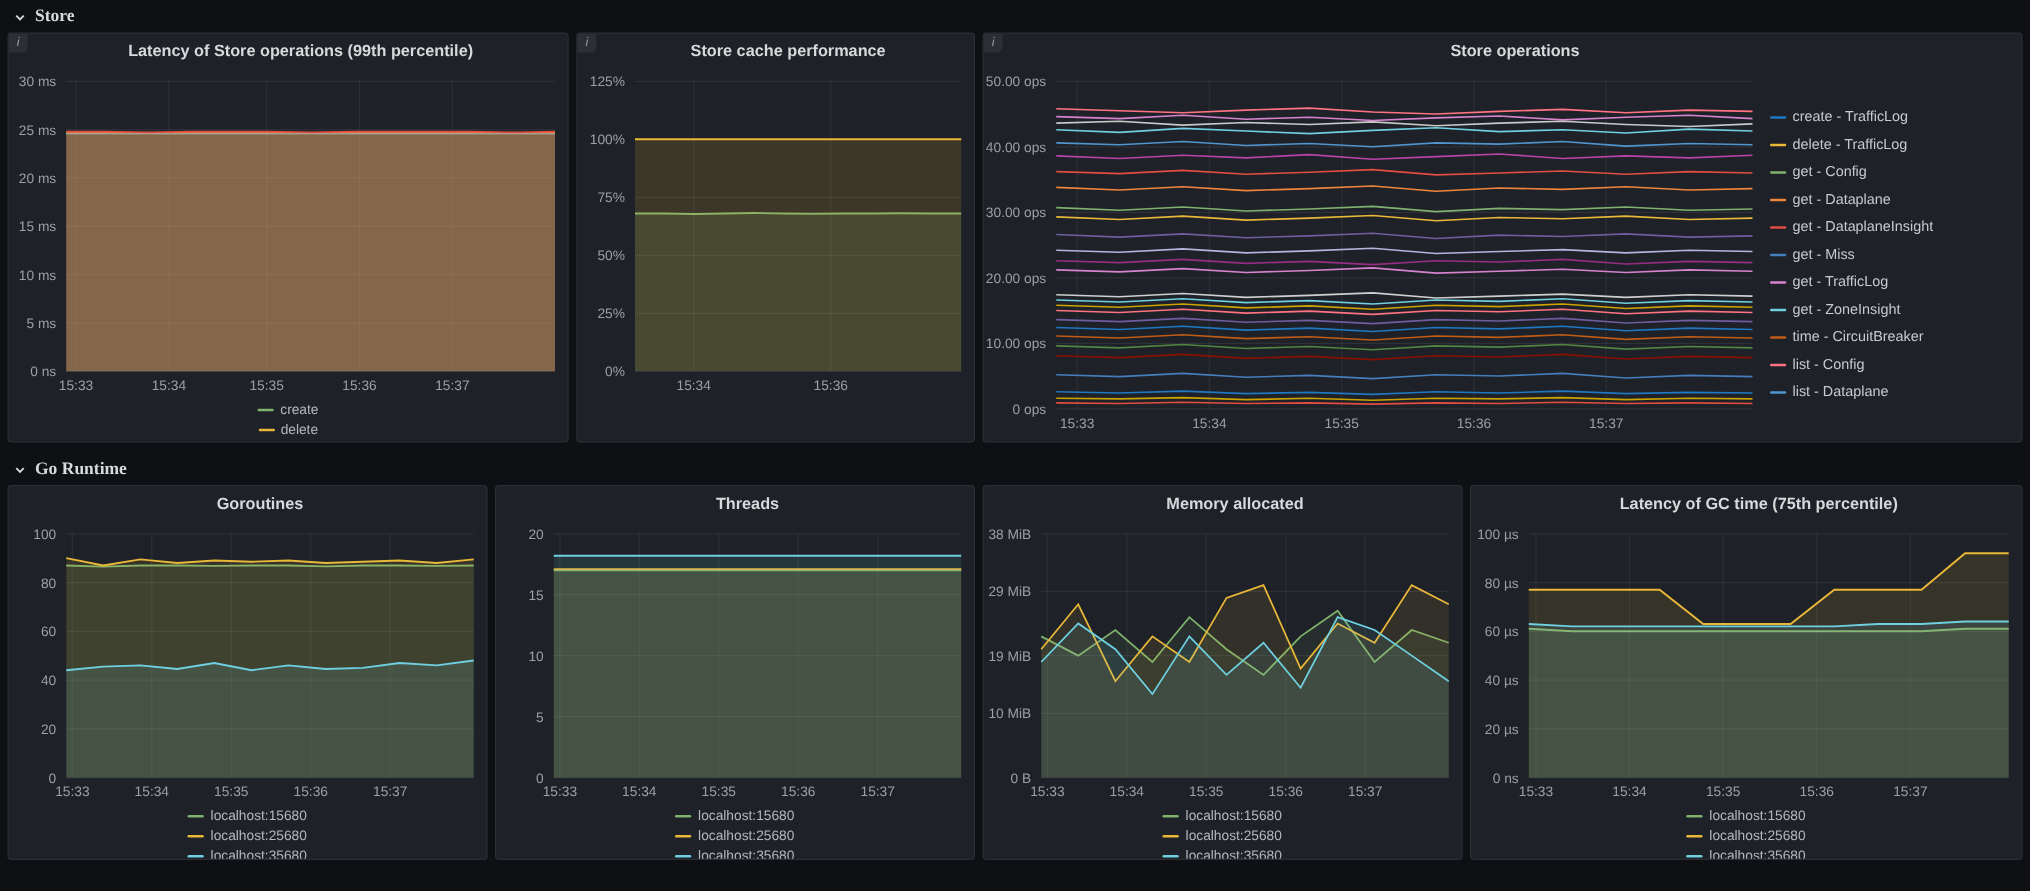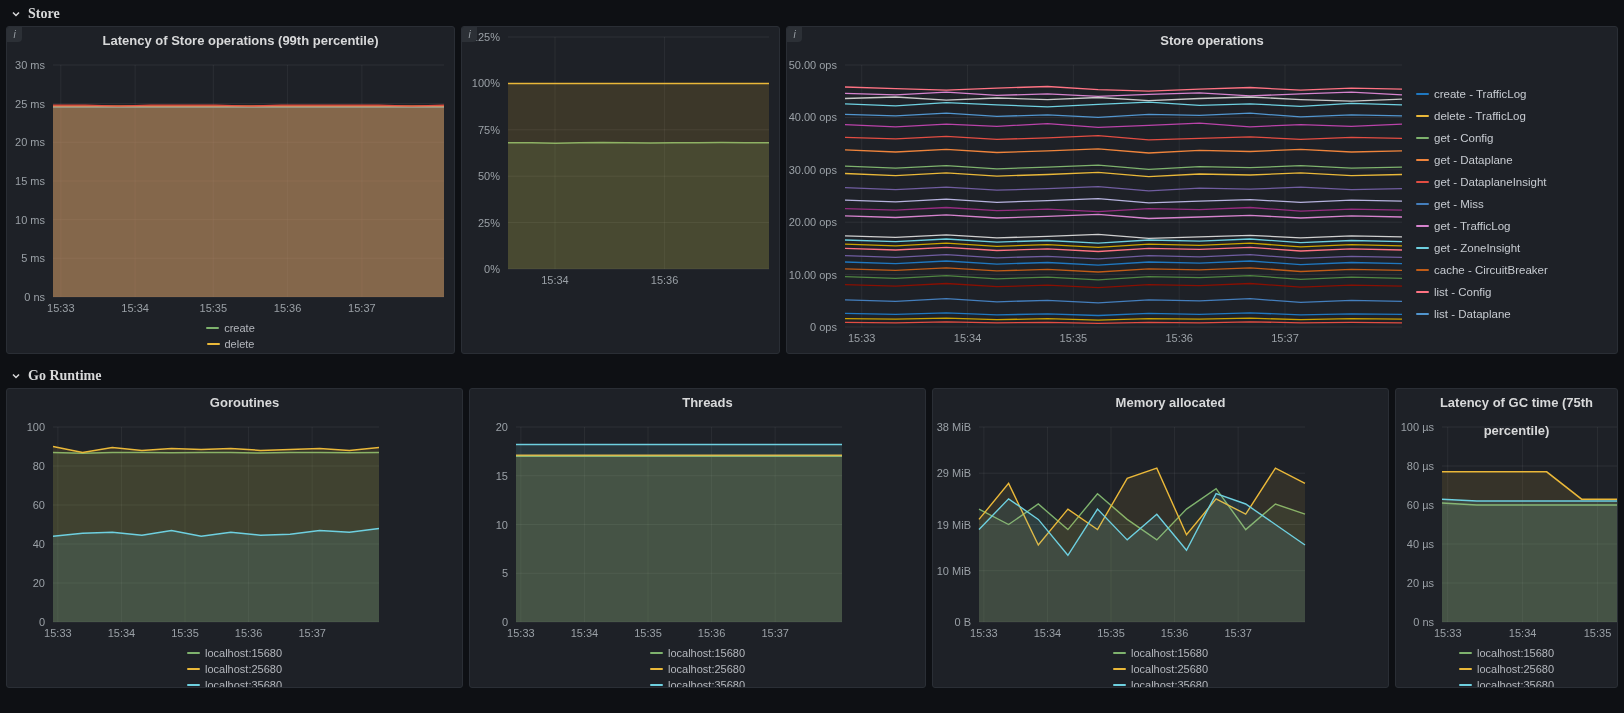--- a/index.html
+++ b/index.html
@@ -176,6 +176,7 @@
 
   <div class="panel w319">
     <div class="corner-info">i</div>
+    <div class="panel-title">Store cache performance</div>
     <div class="chart c262"><svg width="317" height="262">
           <line x1="92.97999999999999" y1="10" x2="92.97999999999999" y2="242" stroke="rgba(255,255,255,0.06)"></line>
           <text x="92.97999999999999" y="257" text-anchor="middle">15:34</text>

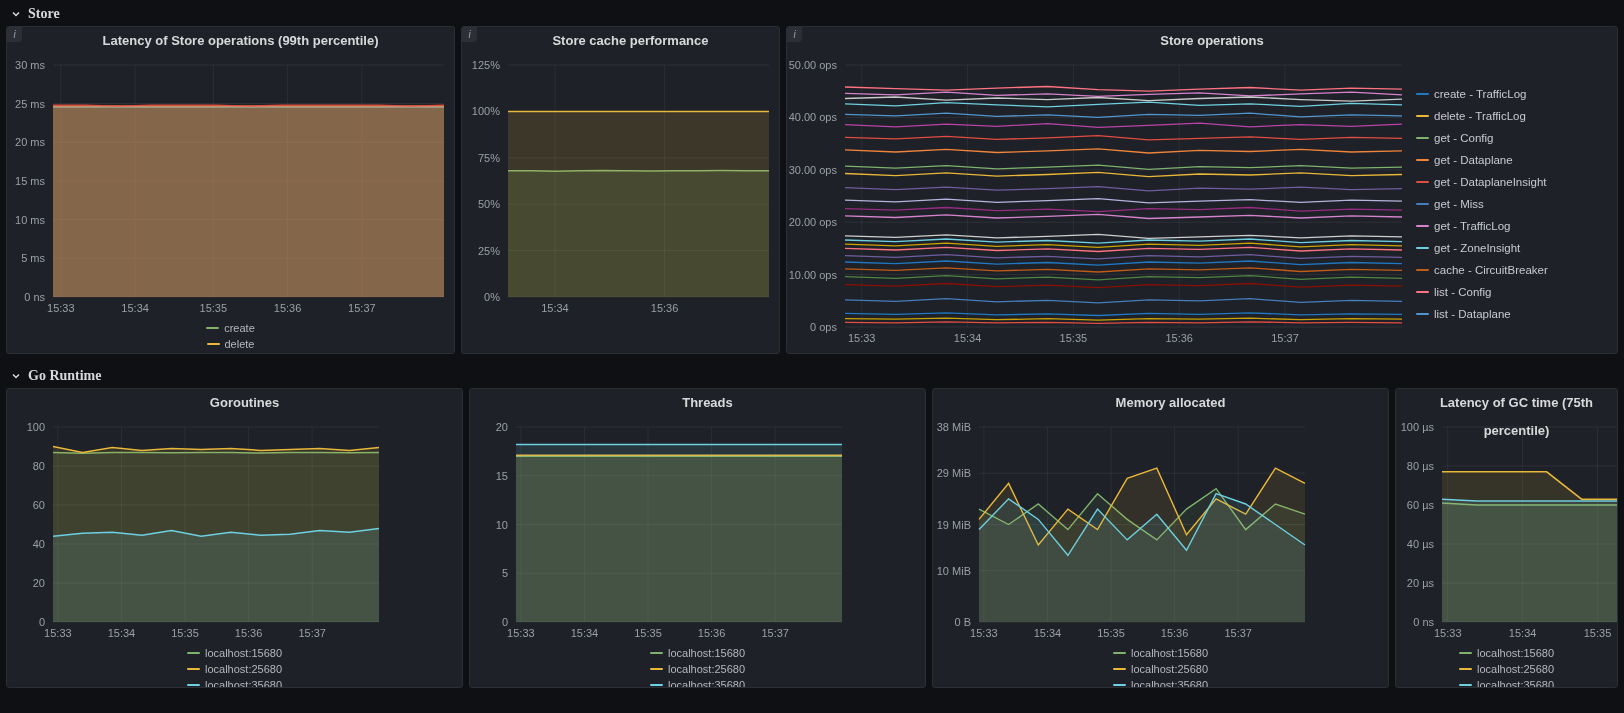--- a/index.html
+++ b/index.html
@@ -291,7 +291,7 @@
           </span>
           <span class="legend-item">
             <span class="legend-marker" style="background: rgb(193, 92, 23);"></span>
-            <span>cache - CircuitBreaker</span>
+            <span>time - CircuitBreaker</span>
           </span>
           <span class="legend-item">
             <span class="legend-marker" style="background: rgb(255, 115, 131);"></span>

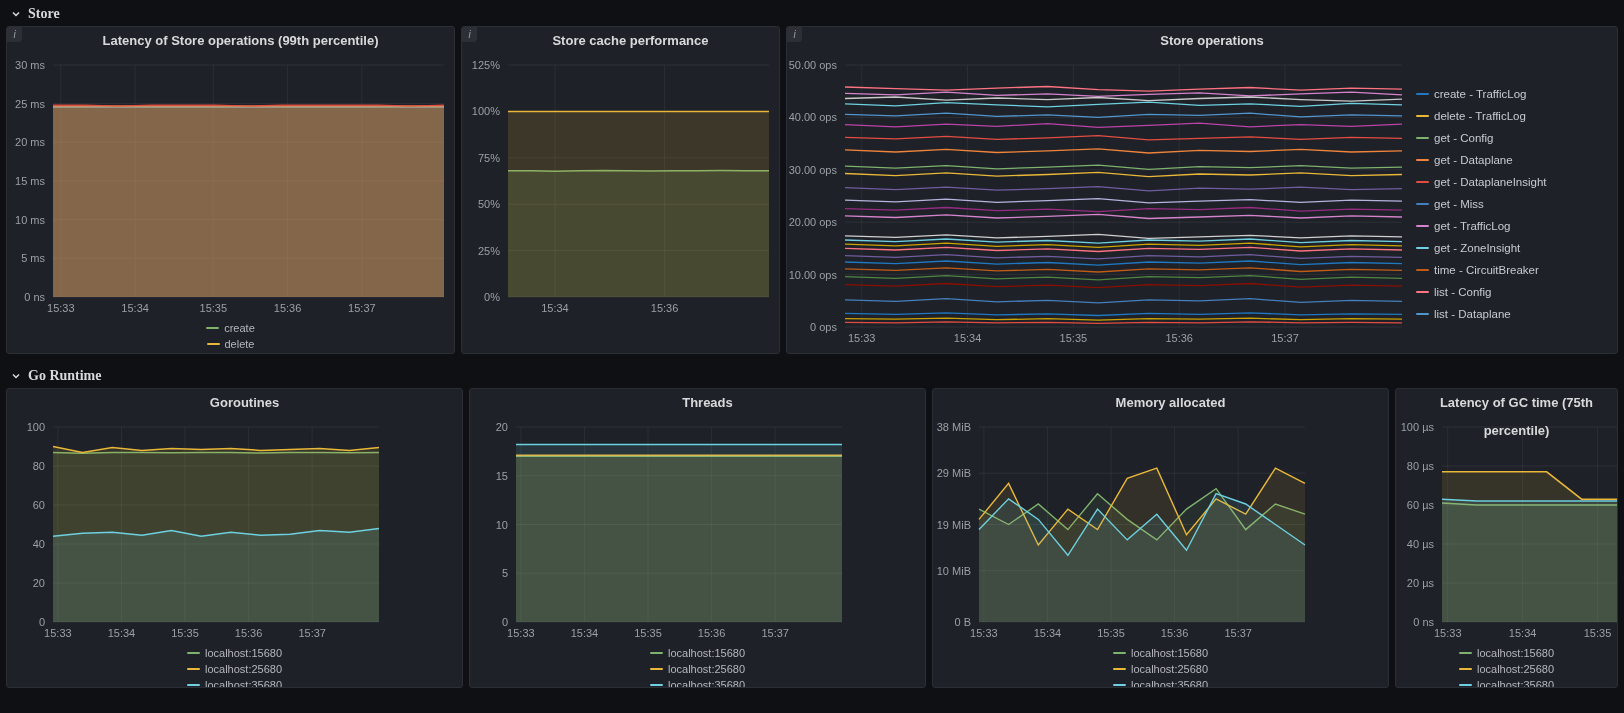--- a/index.html
+++ b/index.html
@@ -37,7 +37,7 @@
   .row2 .panel { height: 300px; }
   .w449 { width: 449px; }
   .w319 { width: 319px; }
-  .w384 { width: 457px; }
+  .w384 { width: 384px; }
   .flex1 { flex: 1; }
   .panel-title {
     height: 28px;

